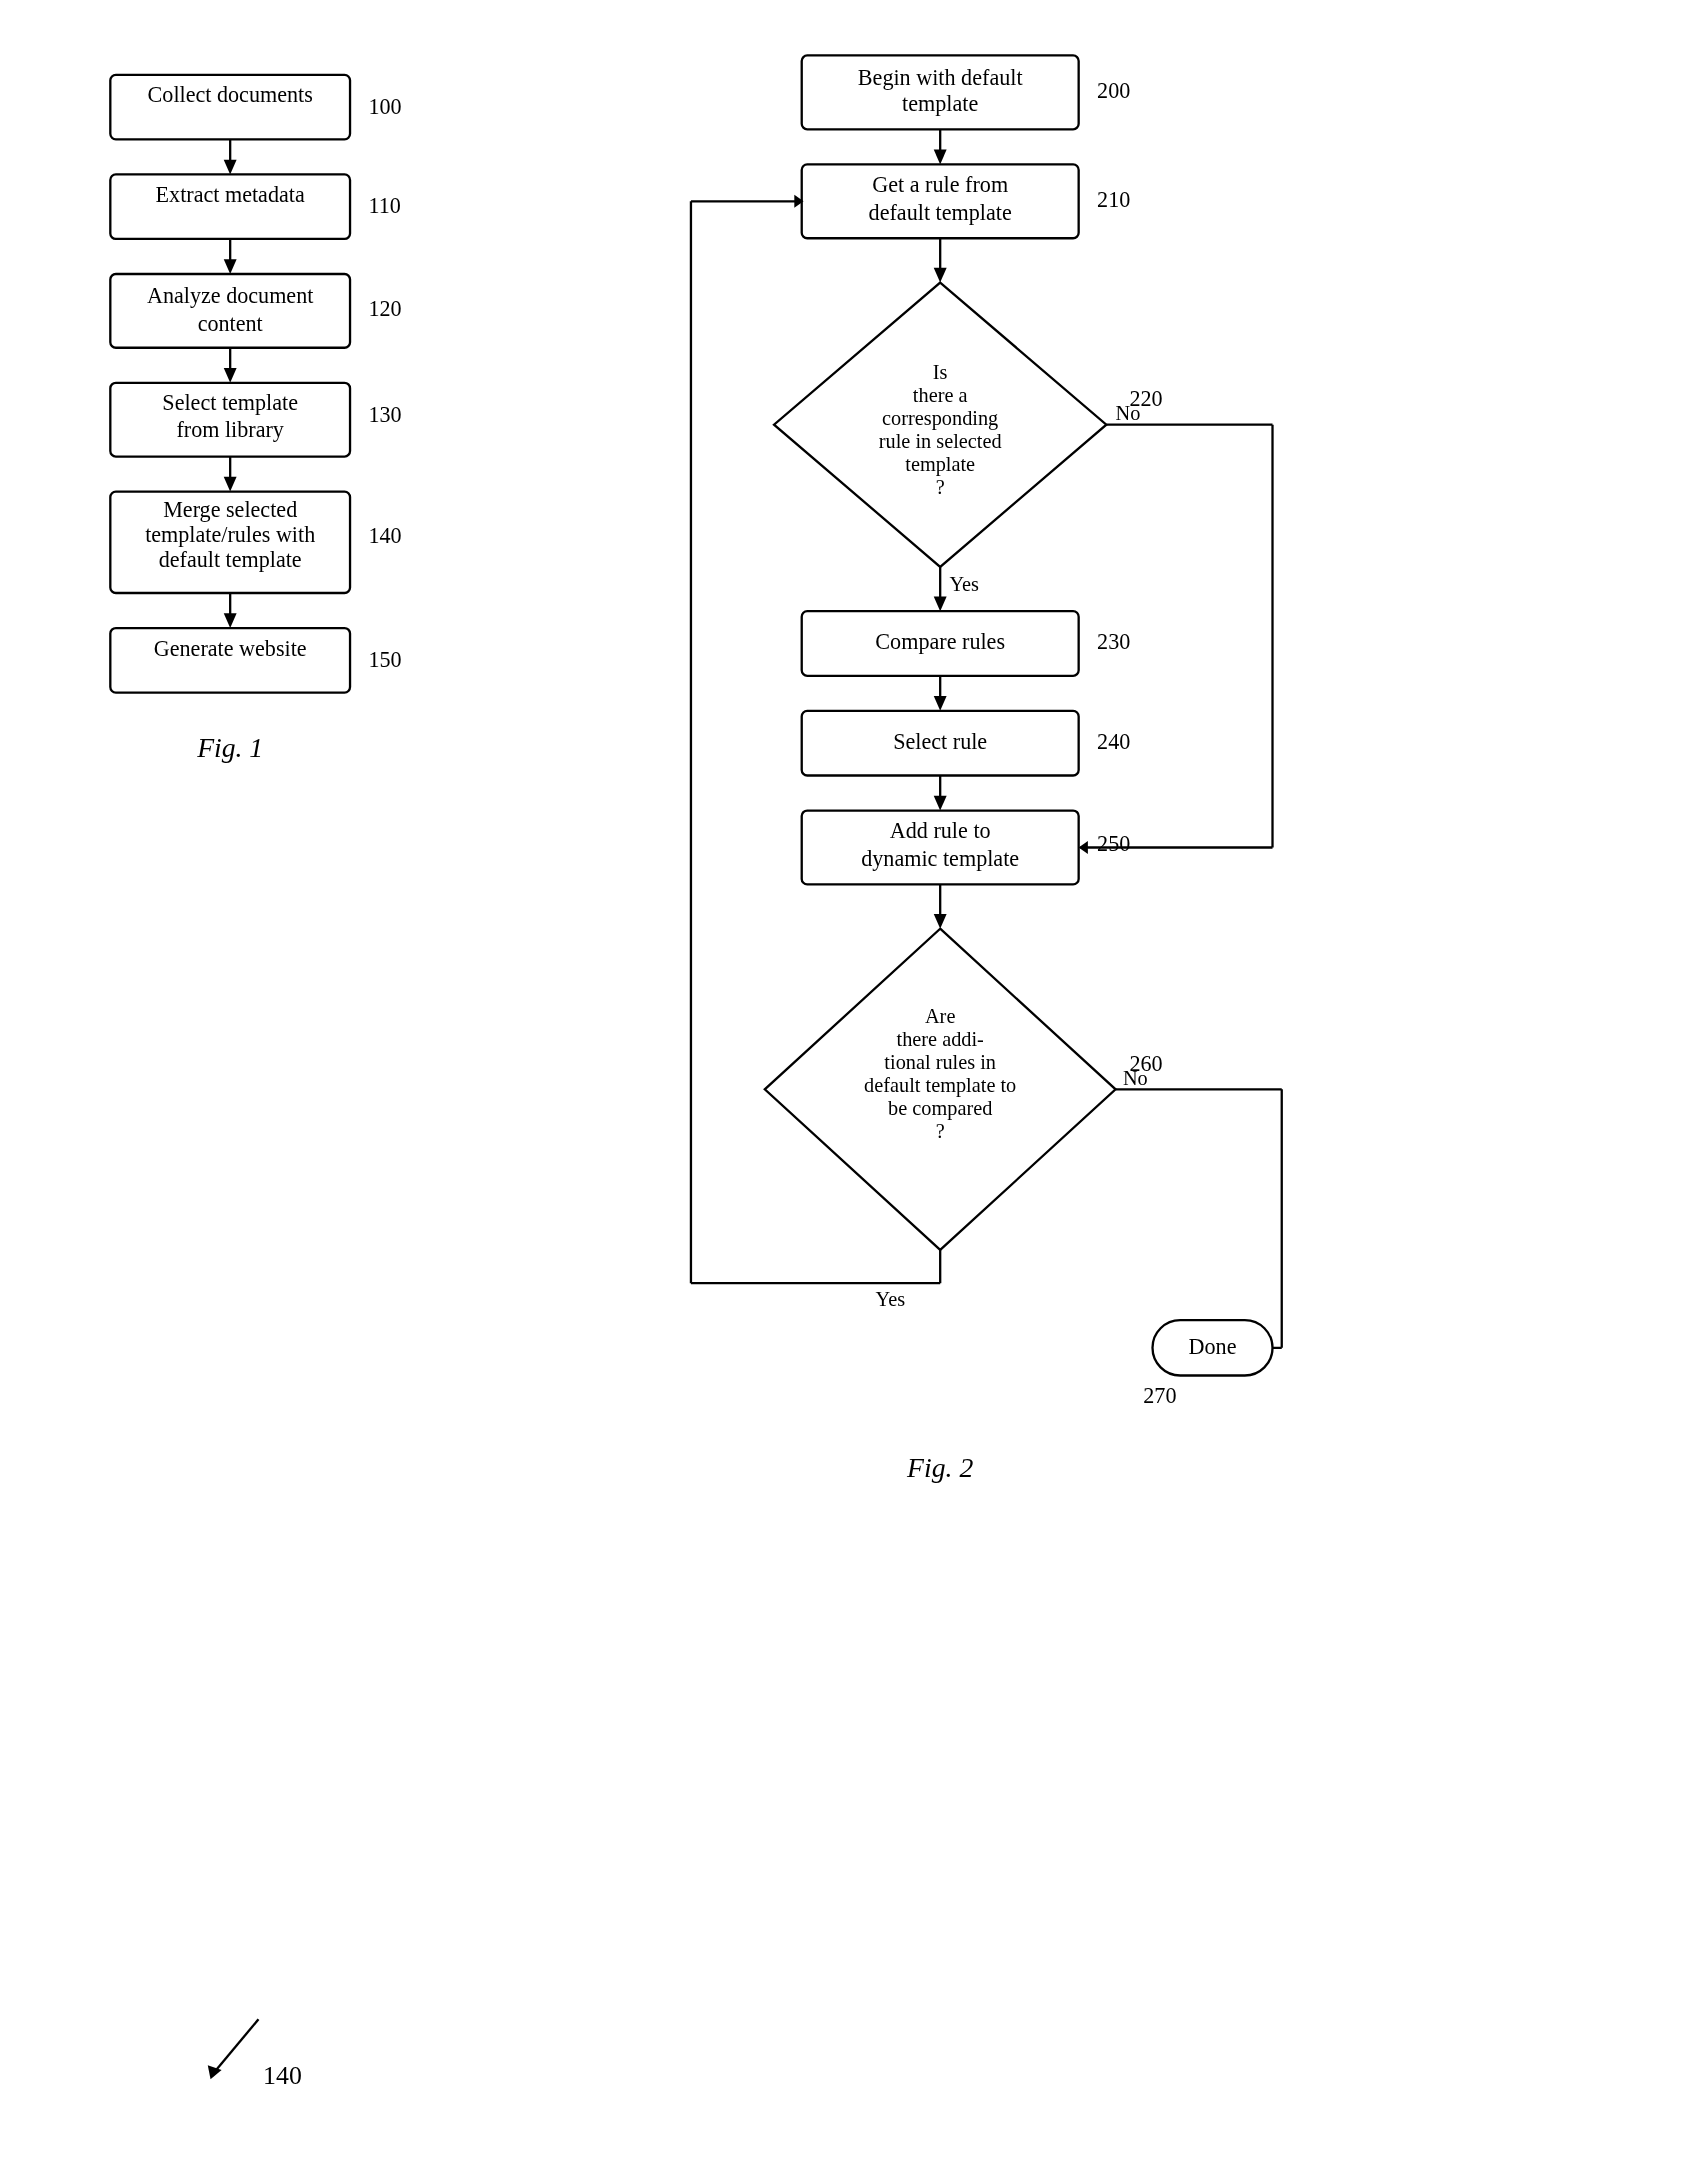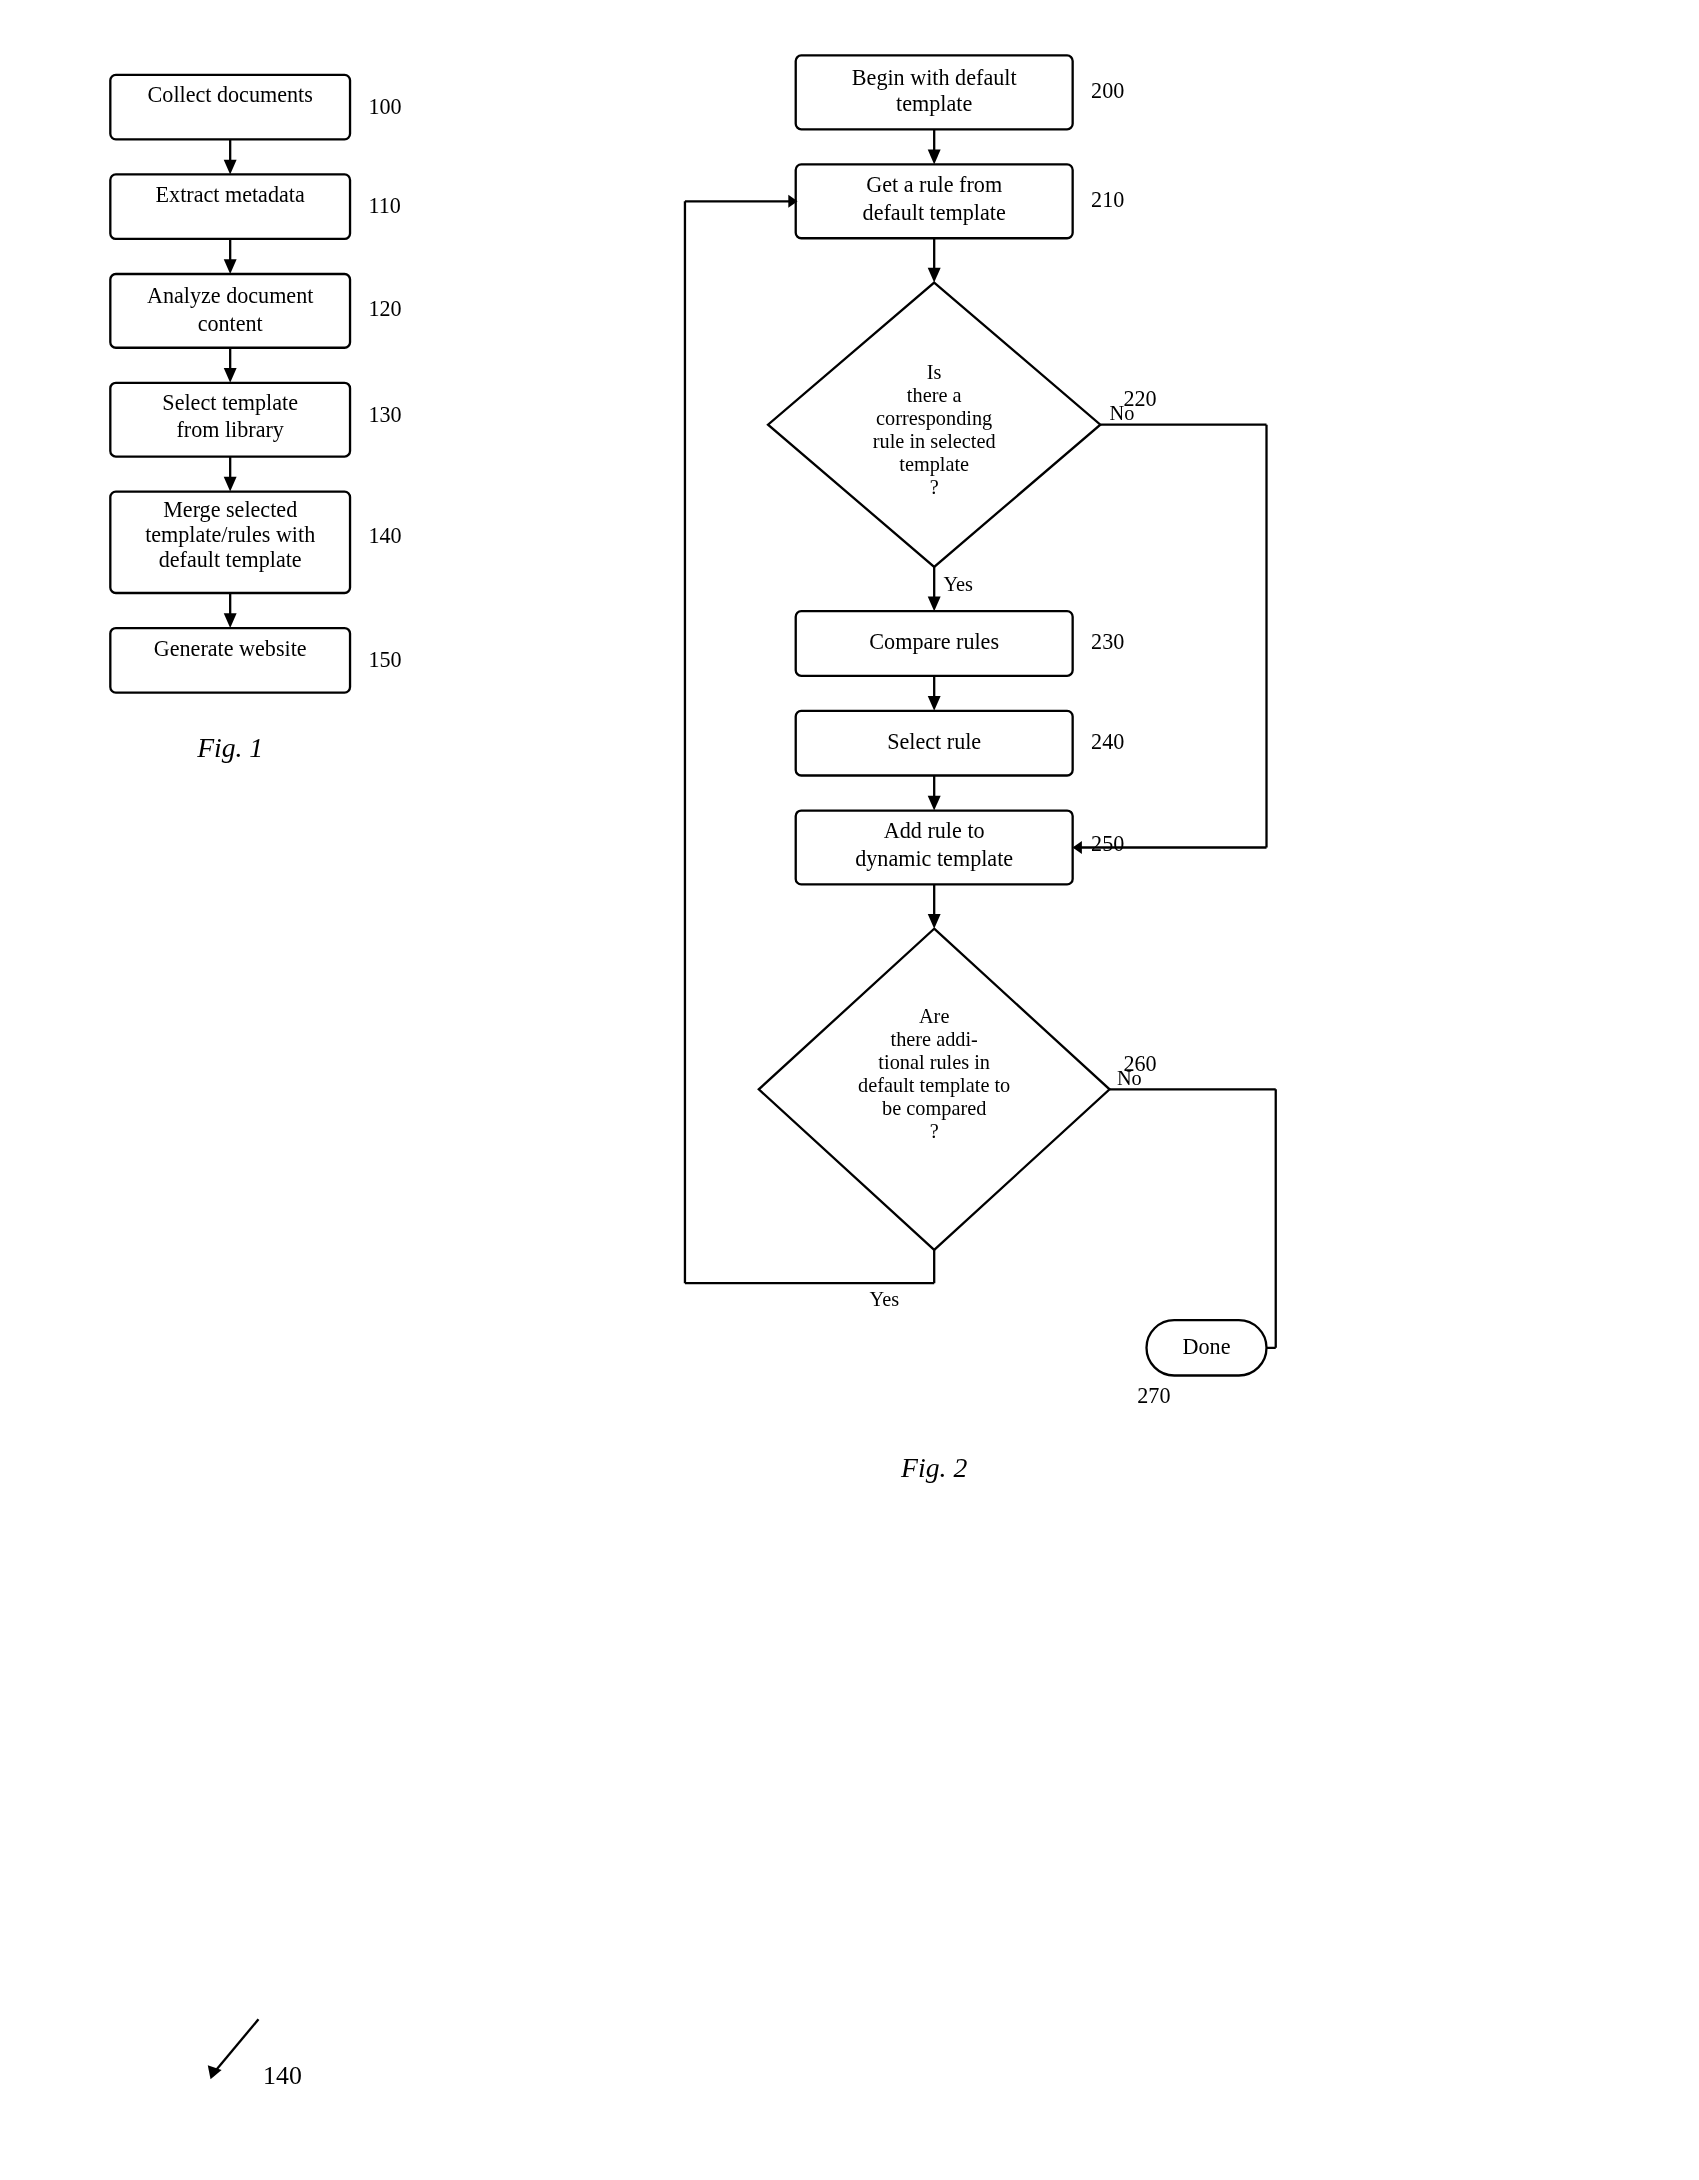--- a/index.html
+++ b/index.html
@@ -15,7 +15,7 @@
       display: flex;
       width: 100%;
       padding: 37px 55px;
-      gap: 2px;
+      gap: 8px;
     }
     
     .fig1 {

